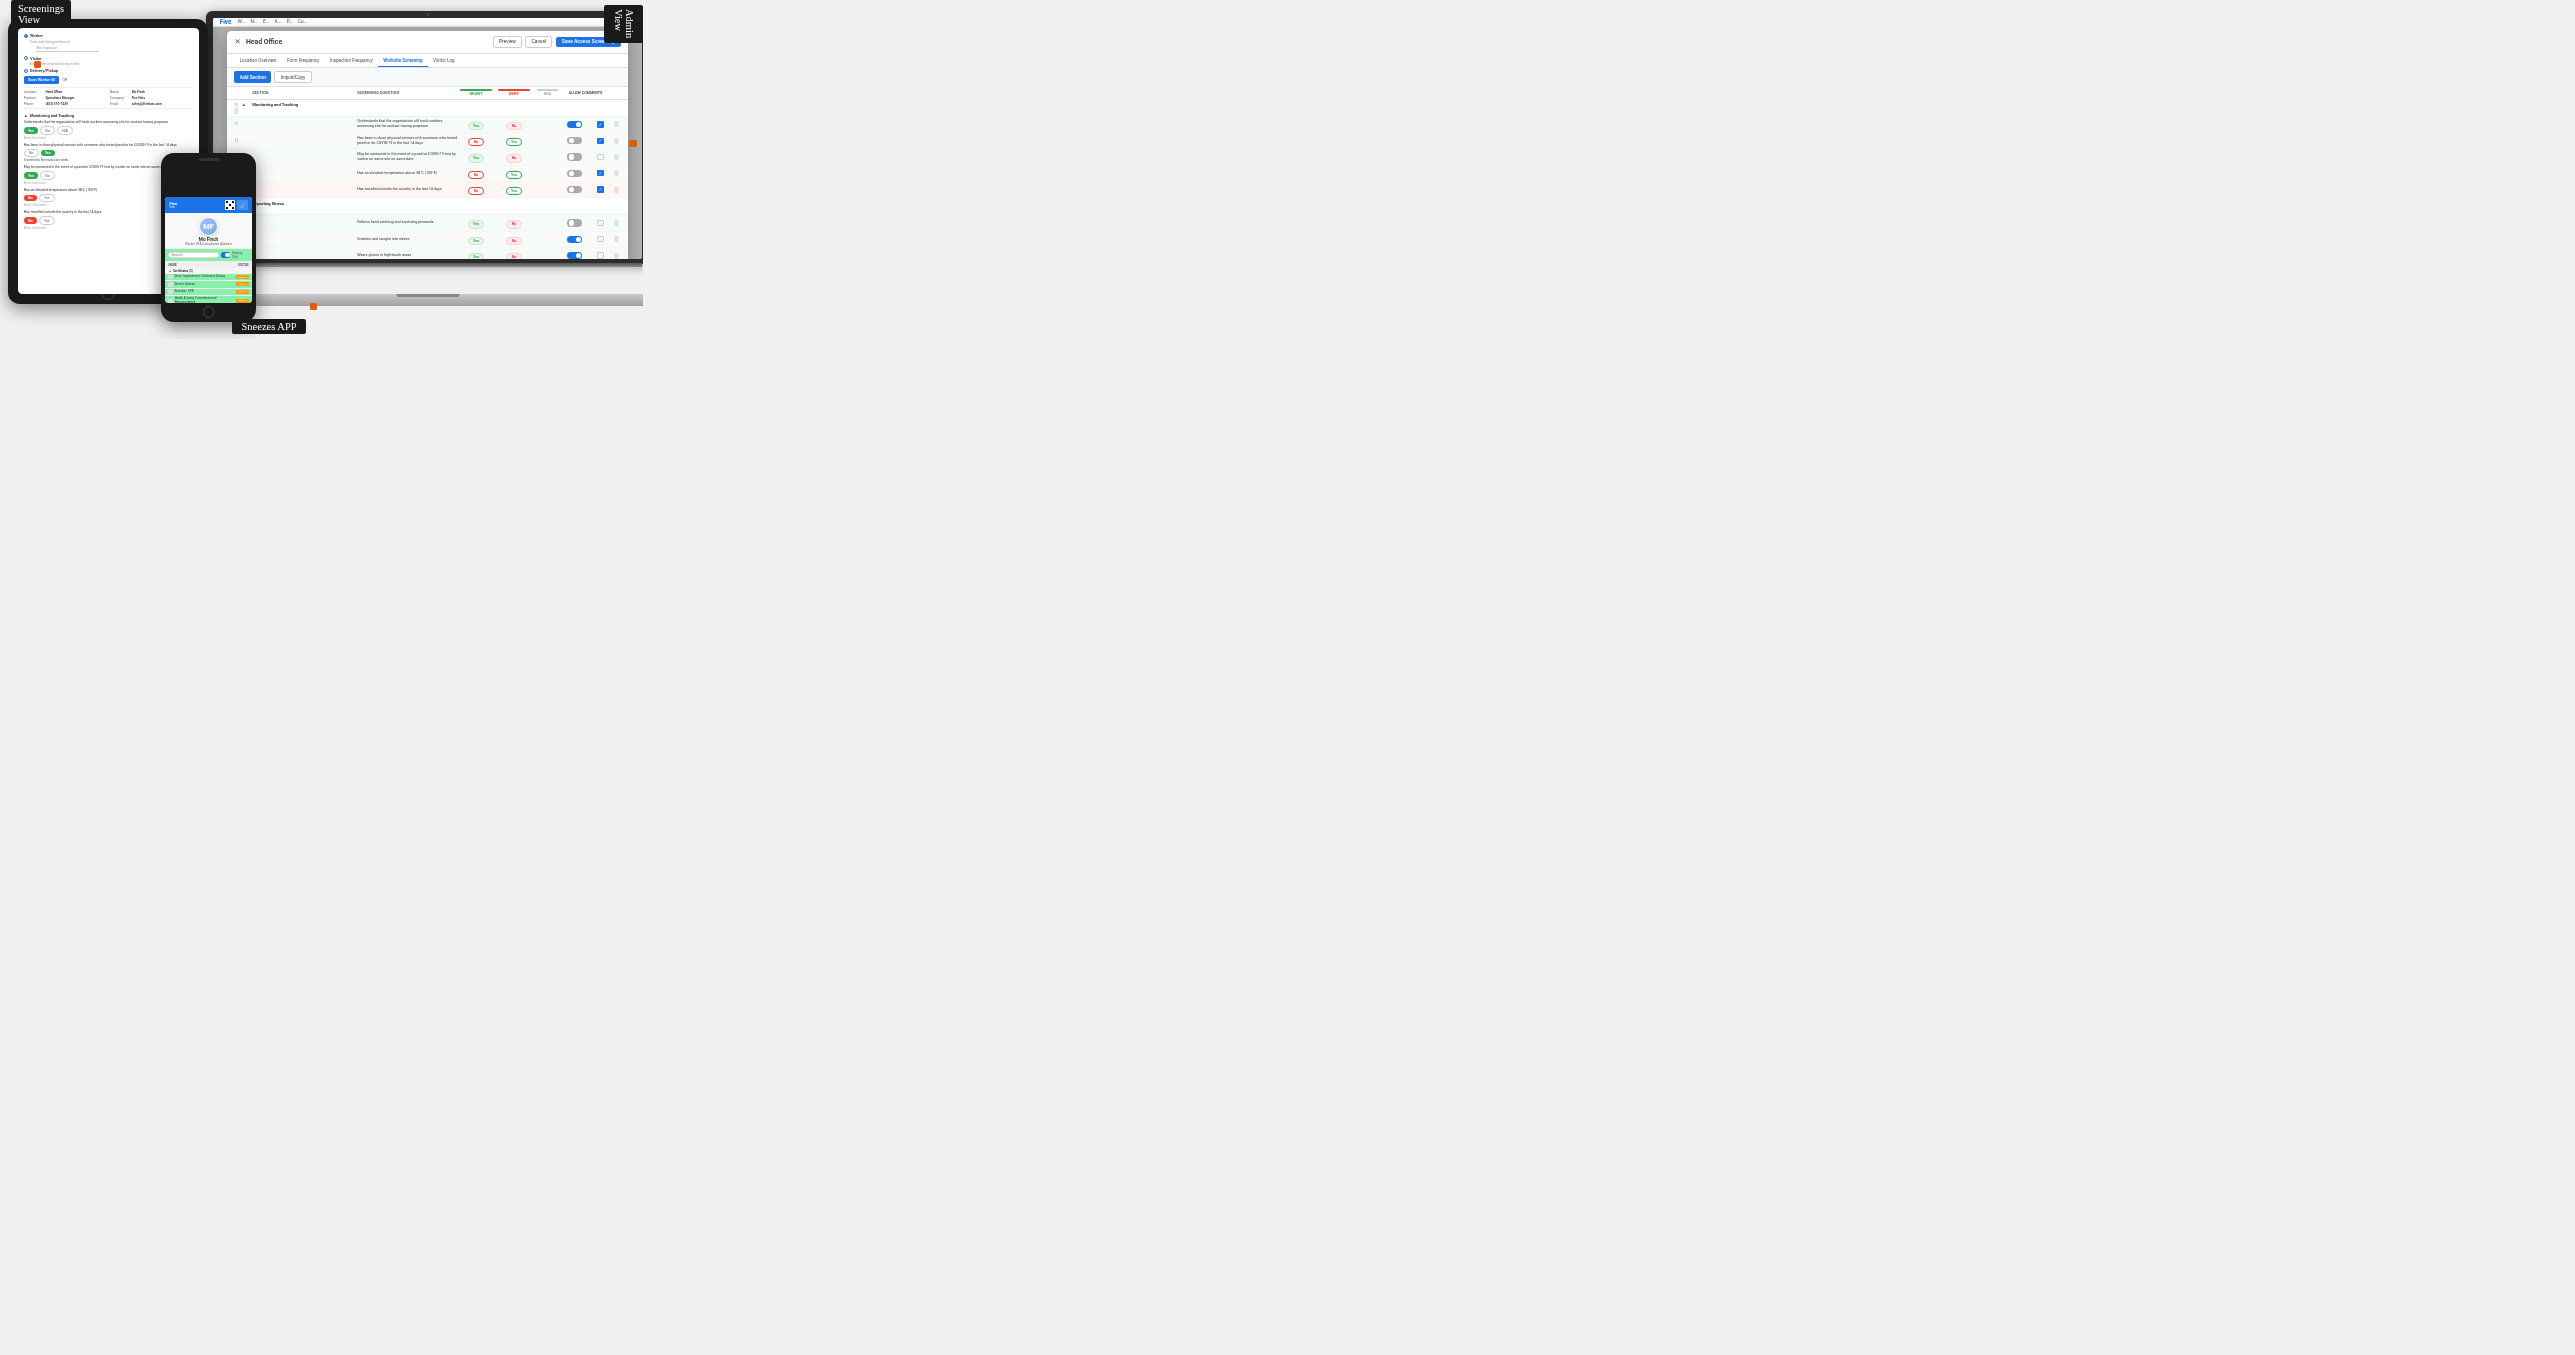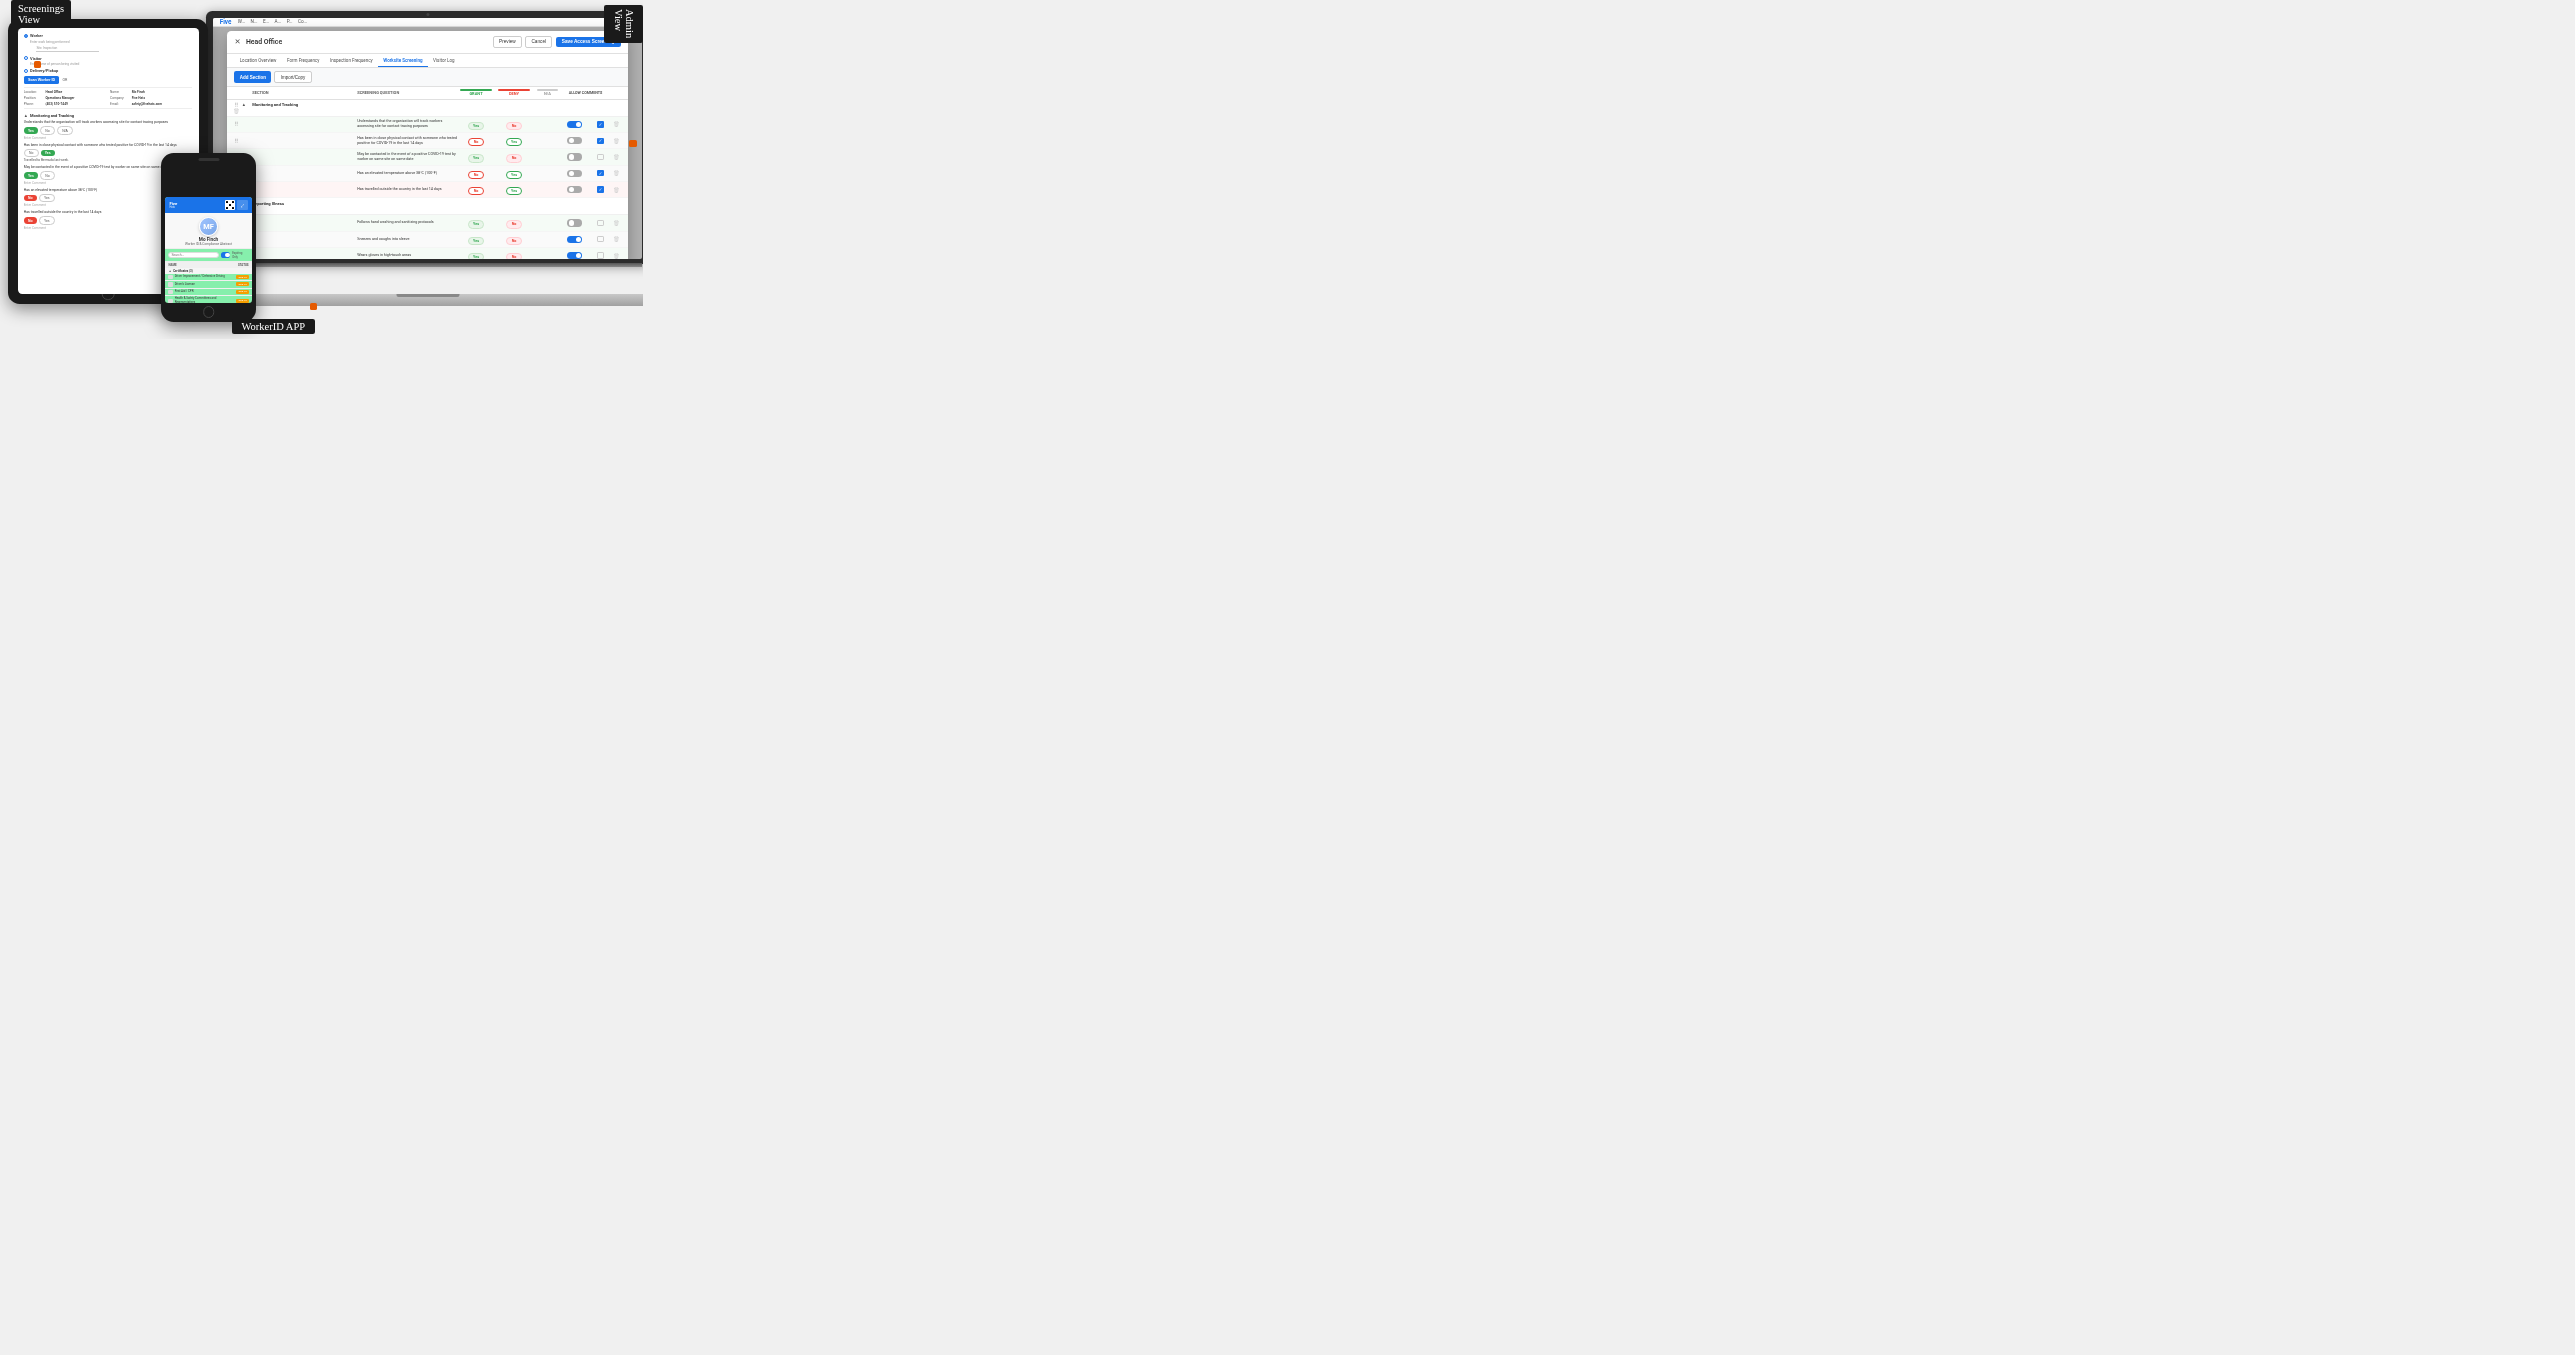--- a/index.html
+++ b/index.html
@@ -599,7 +599,7 @@
 
   <div class="orange-badge" style="left:310px; bottom:29px;"></div>
 
-  <div class="workerid-label">WorkerID APP</div>
+  <div class="workerid-label">Sneezes APP</div>
 
   <div class="tablet">
     <div class="tablet-home-btn"></div>

